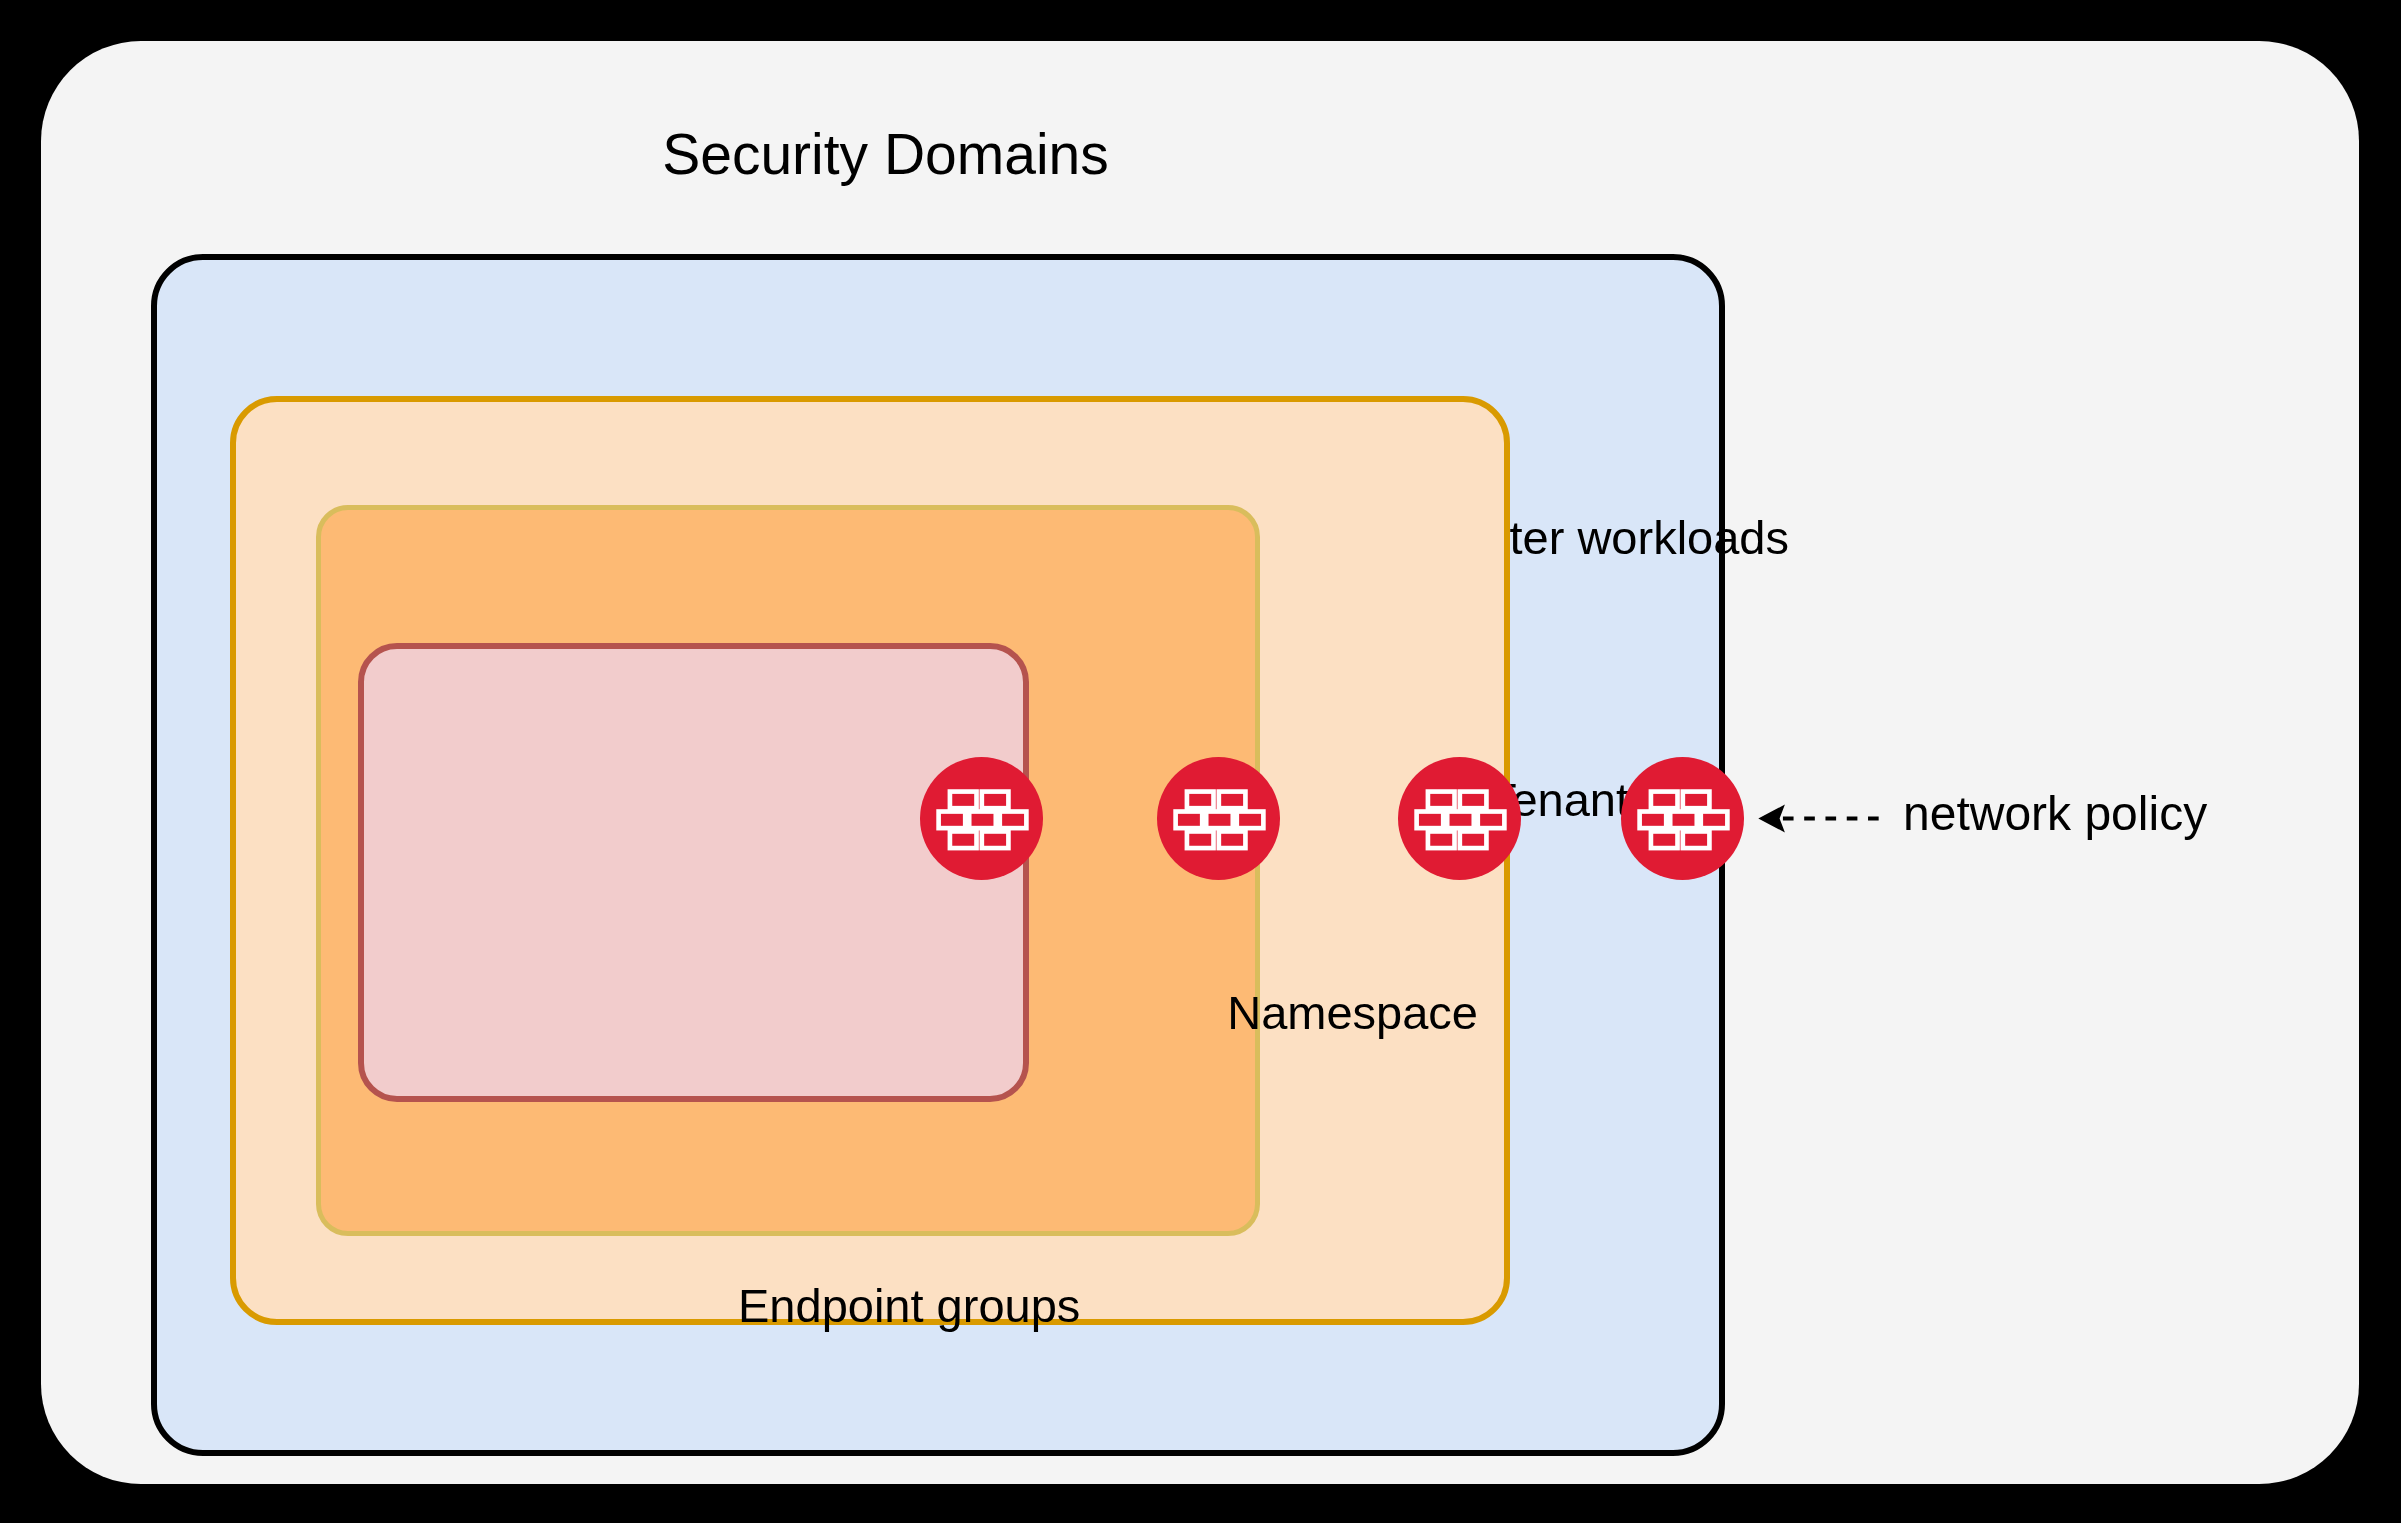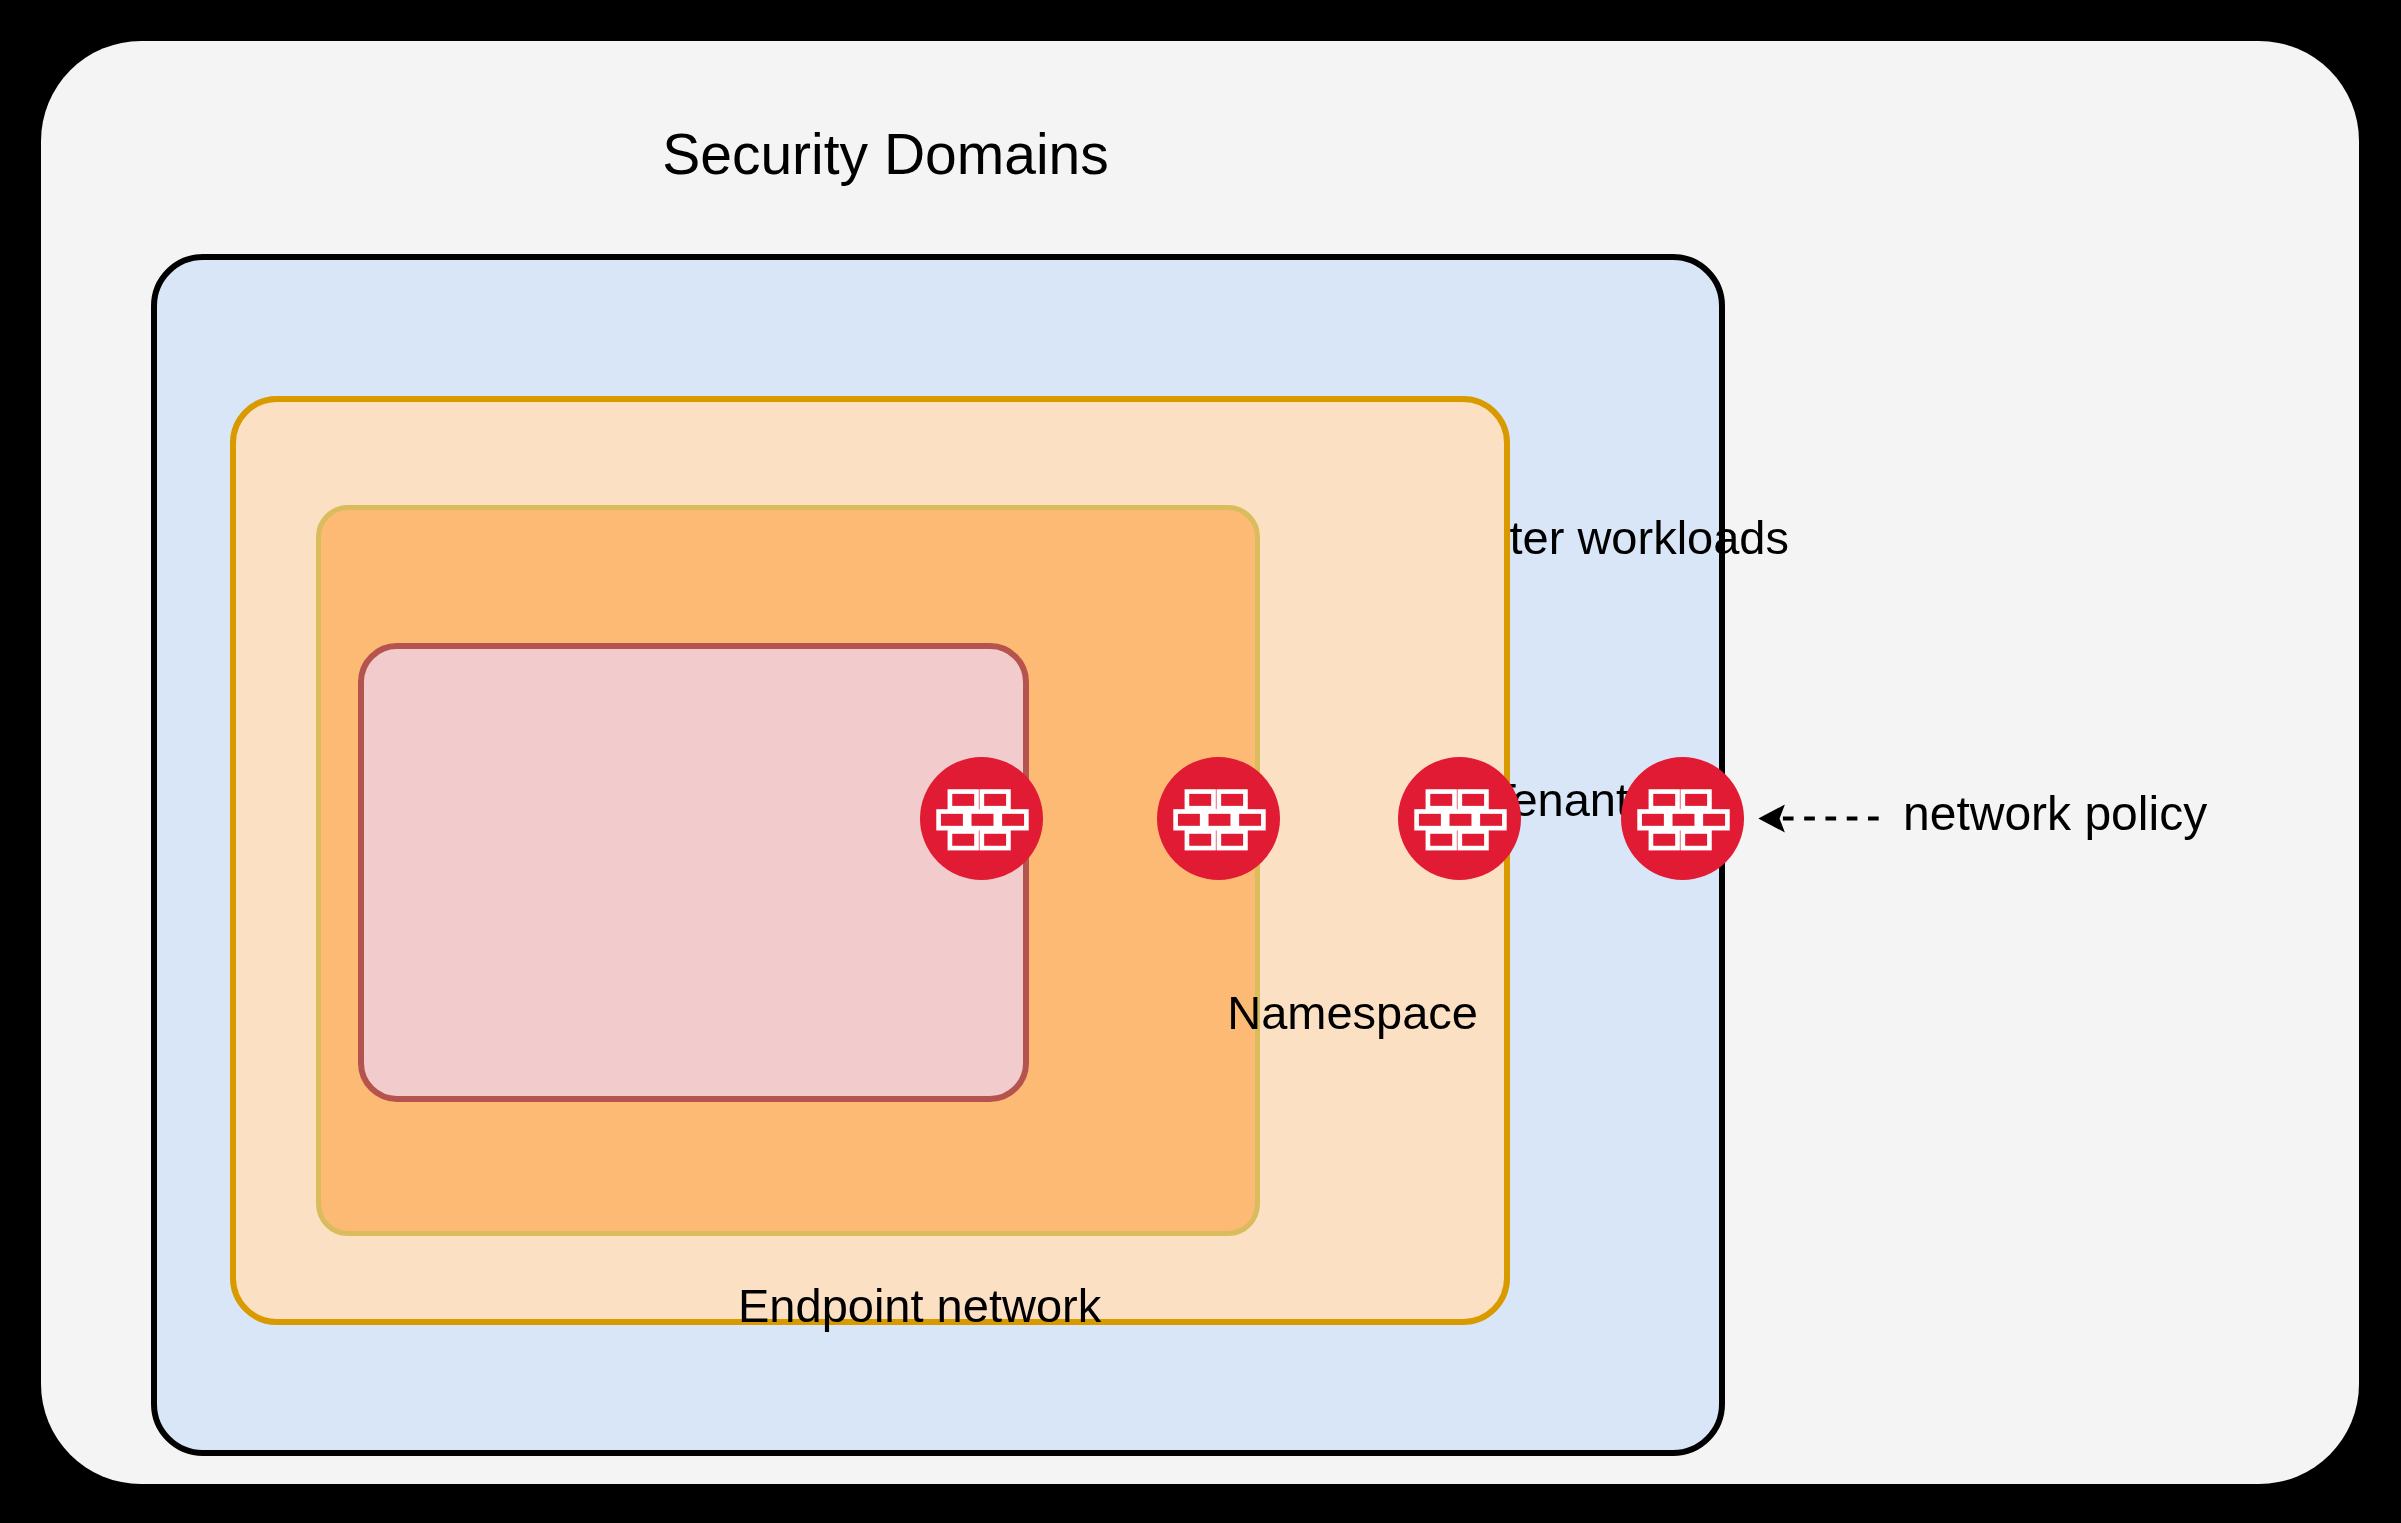--- a/index.html
+++ b/index.html
@@ -182,7 +182,7 @@
           <div class="label label-namespace">Namespace</div>
 
           <div class="box box-endpoints">
-            <div class="label label-endpoint-groups">Endpoint network</div>
+            <div class="label label-endpoint-groups">Endpoint groups</div>
           </div>
 
         </div>

